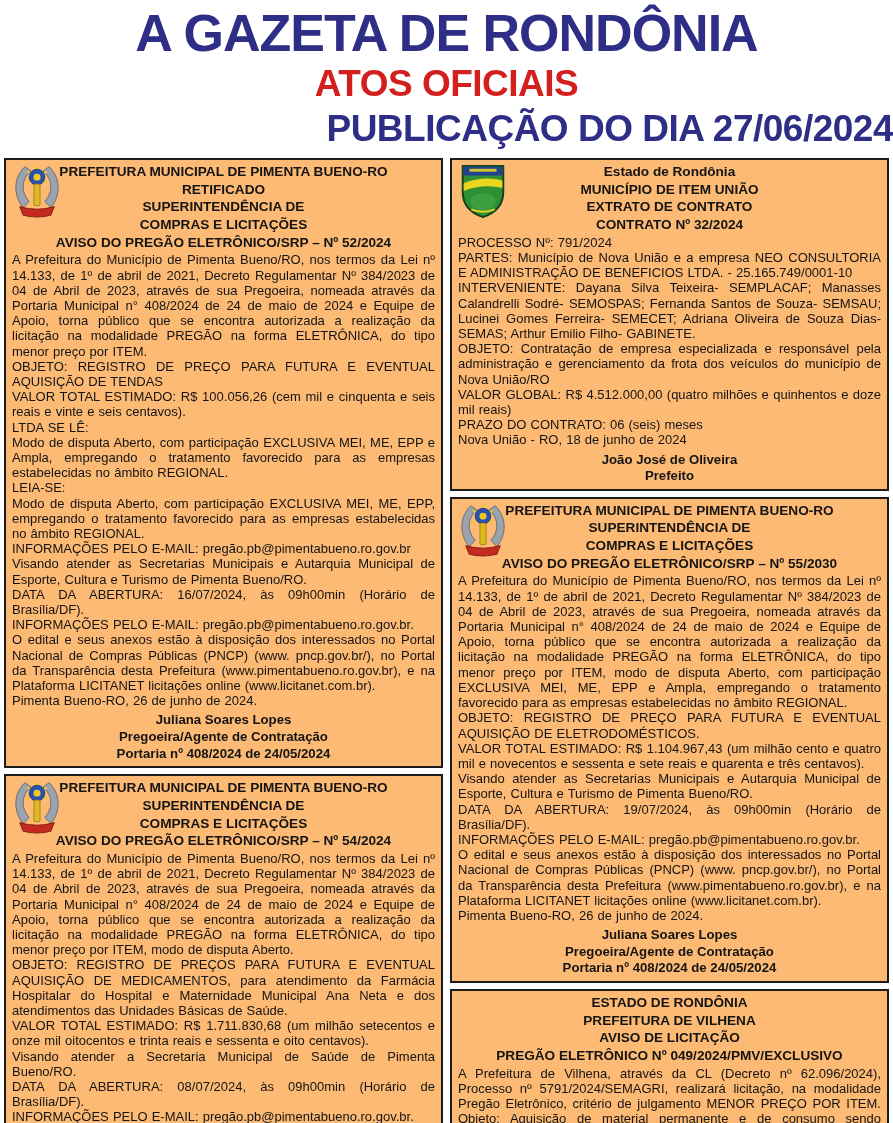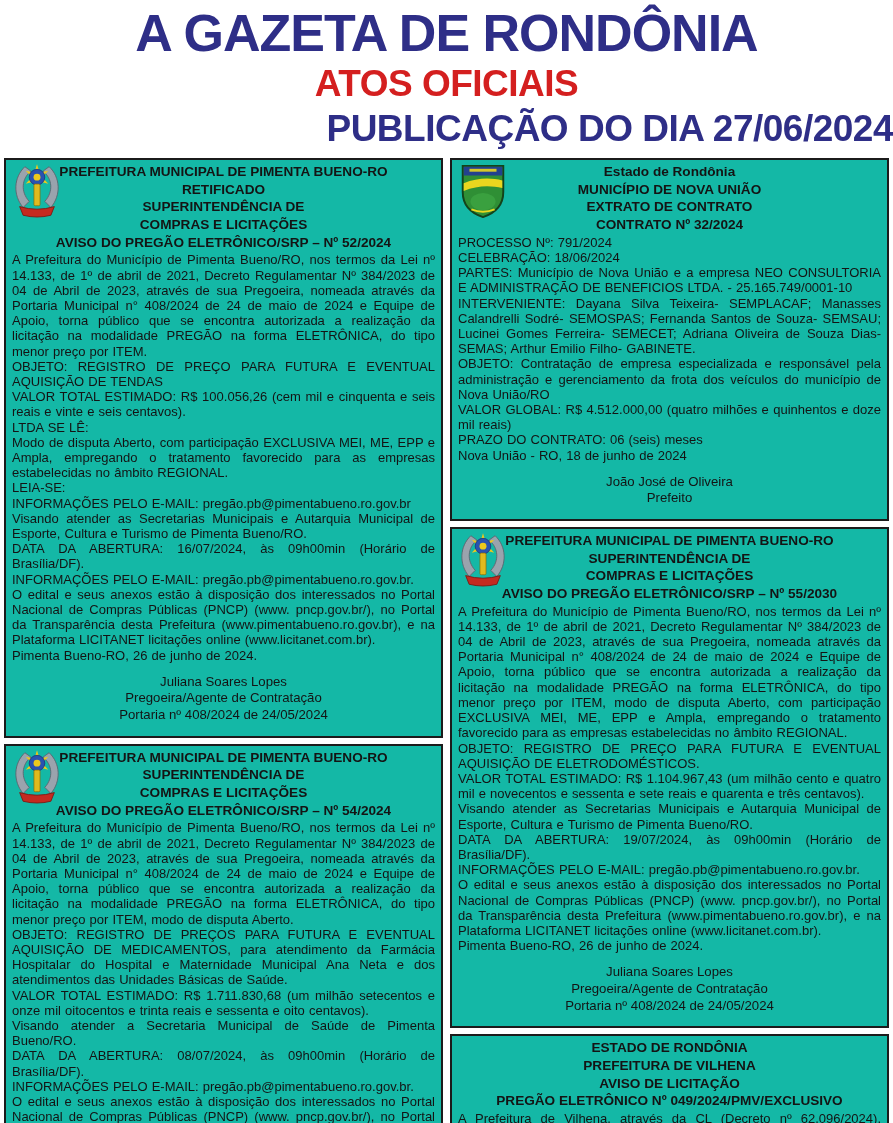--- a/index.html
+++ b/index.html
@@ -17,7 +17,7 @@
   .columns{display:flex;gap:7px;padding:0 4px;align-items:flex-start;}
   .col{flex:1 1 0;display:flex;flex-direction:column;gap:6px;min-width:0;}
   
-  .notice{border:2px solid #1b1b1b;background:#14b8a6;position:relative;padding:3px 6px 12px 6px;}
+  .notice{border:2px solid #1b1b1b;background:#fdba74;position:relative;padding:3px 6px 4px 6px;}
   .n-logo{position:absolute;top:3px;left:5px;width:52px;height:56px;display:block;}
   .n-logo svg{width:100%;height:100%;display:block;}
   .n-head{text-align:center;font-weight:bold;font-size:13.6px;line-height:1.3;}

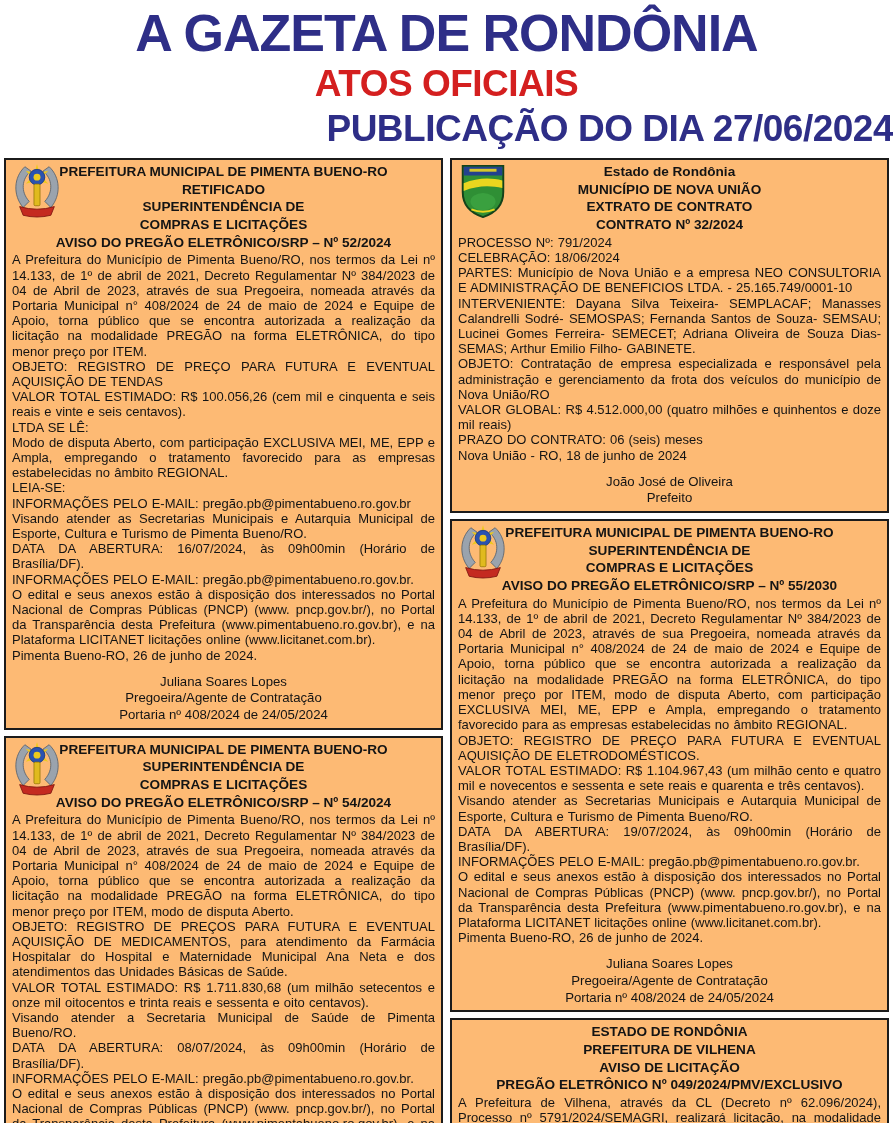--- a/index.html
+++ b/index.html
@@ -132,7 +132,7 @@
         </span>
         <header class="n-head">
           <div>Estado de Rondônia</div>
-          <div>MUNICÍPIO DE NOVA UNIÃO</div>
+          <div>MUNICÍPIO DE ITEM UNIÃO</div>
           <div>EXTRATO DE CONTRATO</div>
           <div>CONTRATO Nº 32/2024</div>
         </header>

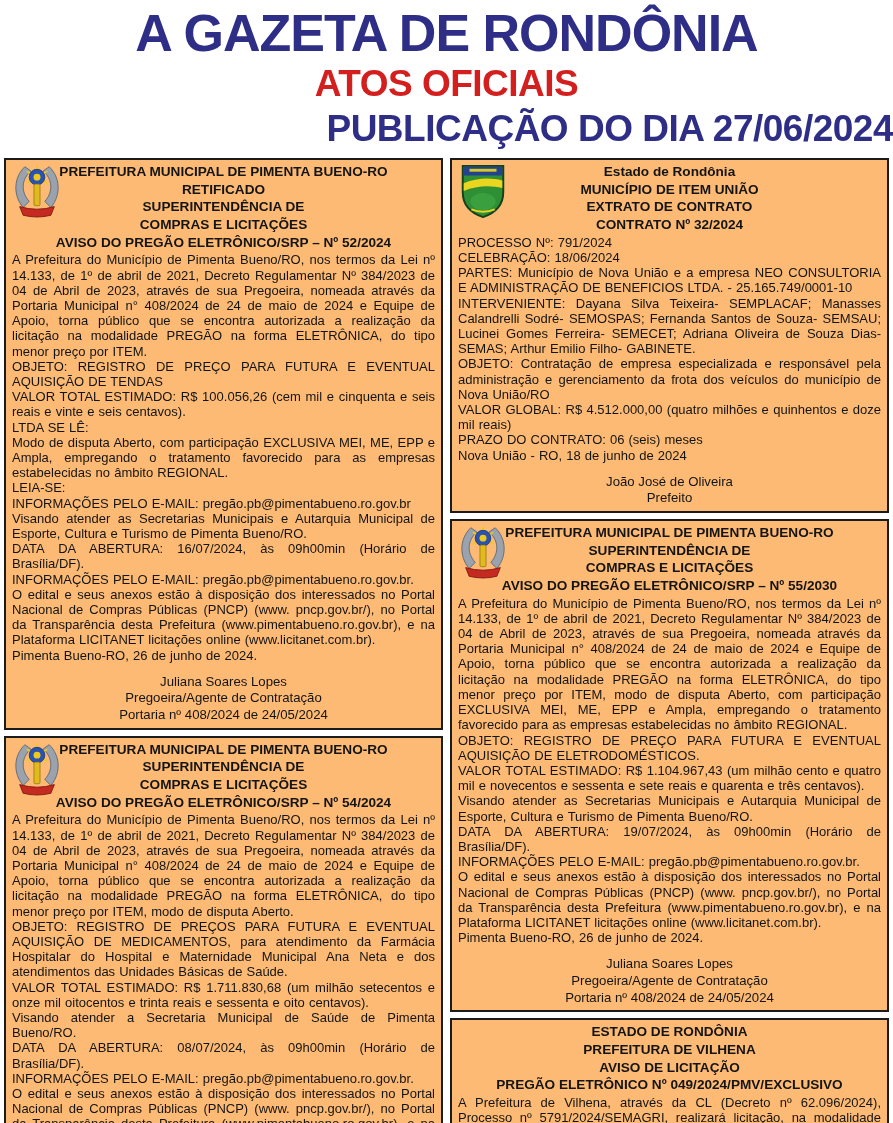--- a/index.html
+++ b/index.html
@@ -138,7 +138,6 @@
         </header>
         <div class="n-body">
           <p>PROCESSO Nº: 791/2024</p>
-          <p>CELEBRAÇÃO: 18/06/2024</p>
           <p>PARTES: Município de Nova União e a empresa NEO CONSULTORIA E ADMINISTRAÇÃO DE BENEFICIOS LTDA. - 25.165.749/0001-10</p>
           <p>INTERVENIENTE: Dayana Silva Teixeira- SEMPLACAF; Manasses Calandrelli Sodré- SEMOSPAS; Fernanda Santos de Souza- SEMSAU; Lucinei Gomes Ferreira- SEMECET; Adriana Oliveira de Souza Dias- SEMAS; Arthur Emilio Filho- GABINETE.</p>
           <p>OBJETO: Contratação de empresa especializada e responsável pela administração e gerenciamento da frota dos veículos do município de Nova União/RO</p>

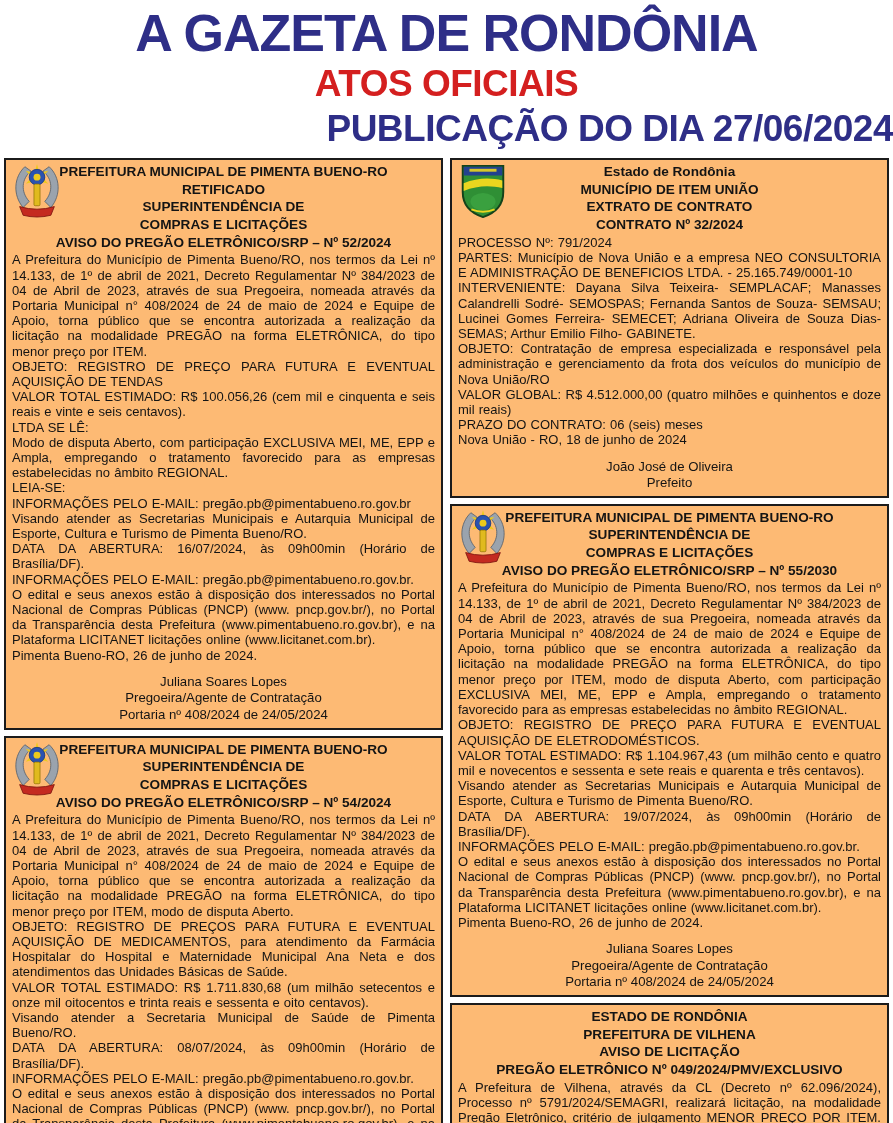--- a/index.html
+++ b/index.html
@@ -23,7 +23,7 @@
   .n-head{text-align:center;font-weight:bold;font-size:13.6px;line-height:1.3;}
   .n-body{margin-top:1px;}
   .n-body p{margin:0;text-align:justify;font-size:13px;line-height:1.17;word-spacing:0.5px;}
-  .n-sig{text-align:center;font-weight:normal;font-size:13.2px;line-height:1.26;margin-top:11px;}
+  .n-sig{text-align:center;font-weight:bold;font-size:13.2px;line-height:1.26;margin-top:4px;}
 </style>
 </head>
 <body>

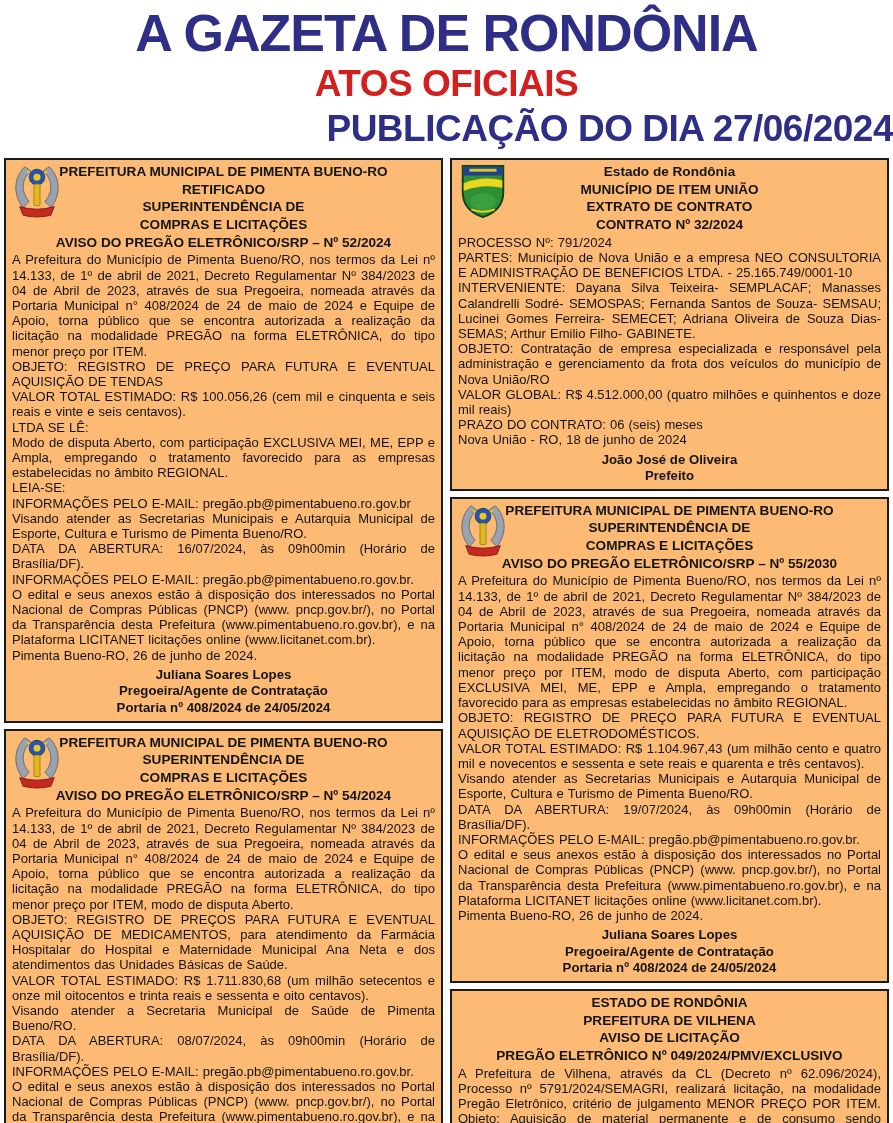--- a/index.html
+++ b/index.html
@@ -69,6 +69,7 @@
           <p>LTDA SE LÊ:</p>
           <p>Modo de disputa Aberto, com participação EXCLUSIVA MEI, ME, EPP e Ampla, empregando o tratamento favorecido para as empresas estabelecidas no âmbito REGIONAL.</p>
           <p>LEIA-SE:</p>
+          <p>Modo de disputa Aberto, com participação EXCLUSIVA MEI, ME, EPP, empregando o tratamento favorecido para as empresas estabelecidas no âmbito REGIONAL.</p>
           <p>INFORMAÇÕES PELO E-MAIL: pregão.pb@pimentabueno.ro.gov.br</p>
           <p>Visando atender as Secretarias Municipais e Autarquia Municipal de Esporte, Cultura e Turismo de Pimenta Bueno/RO.</p>
           <p>DATA DA ABERTURA: 16/07/2024, às 09h00min (Horário de Brasília/DF).</p>

